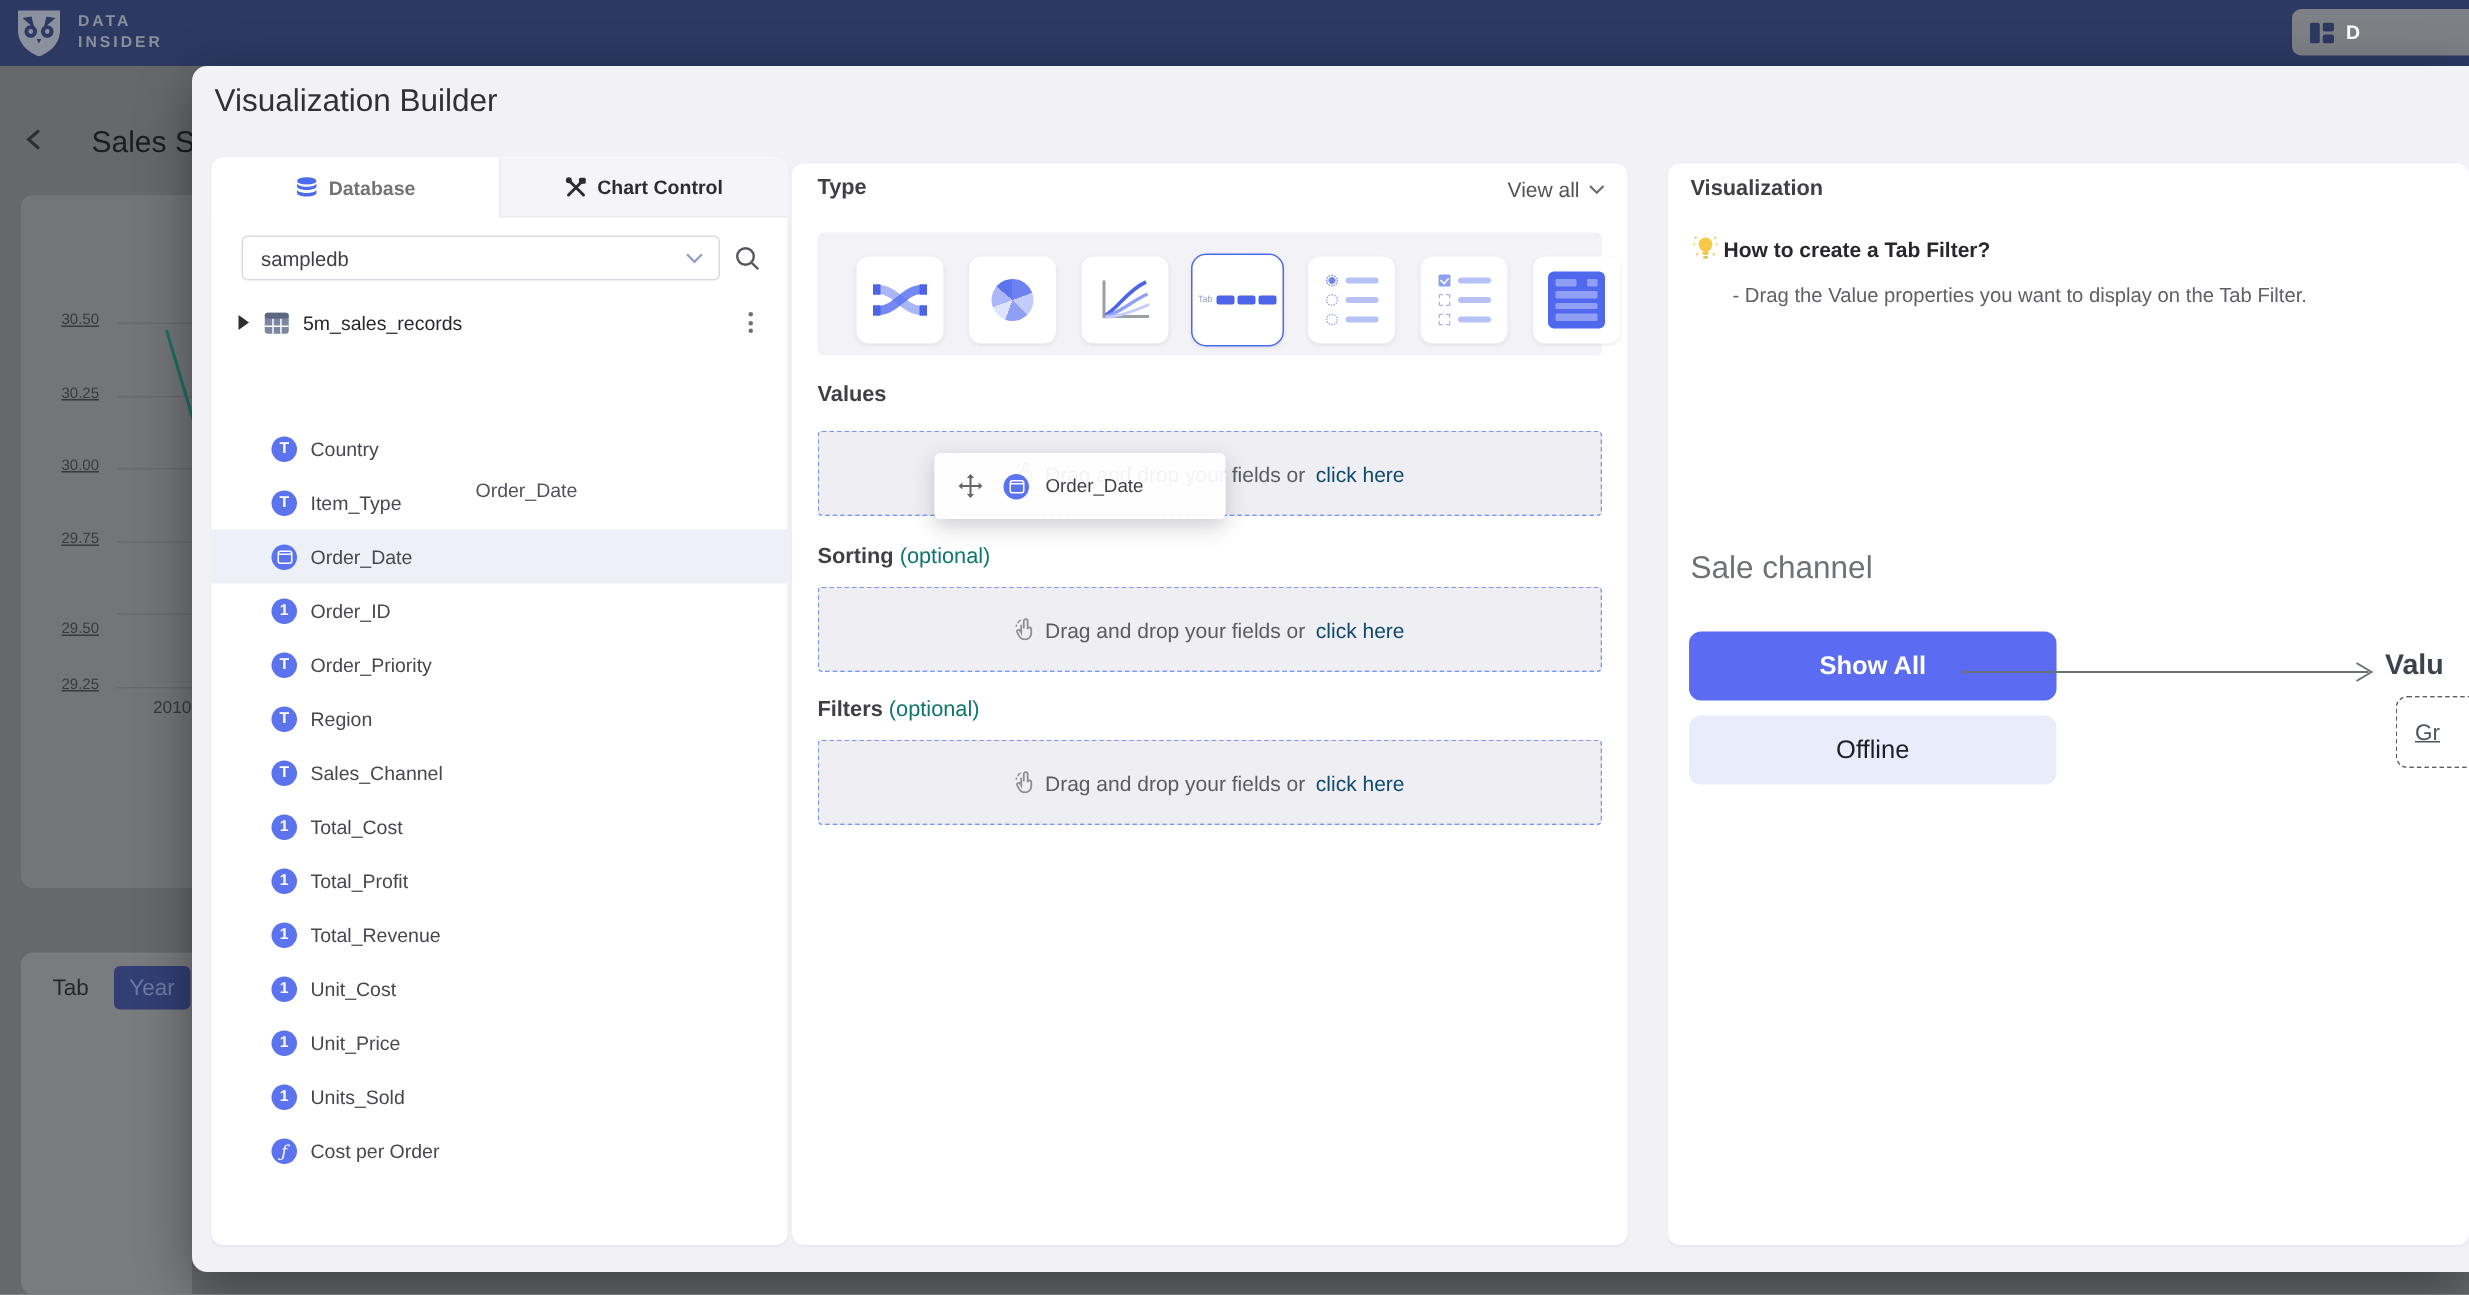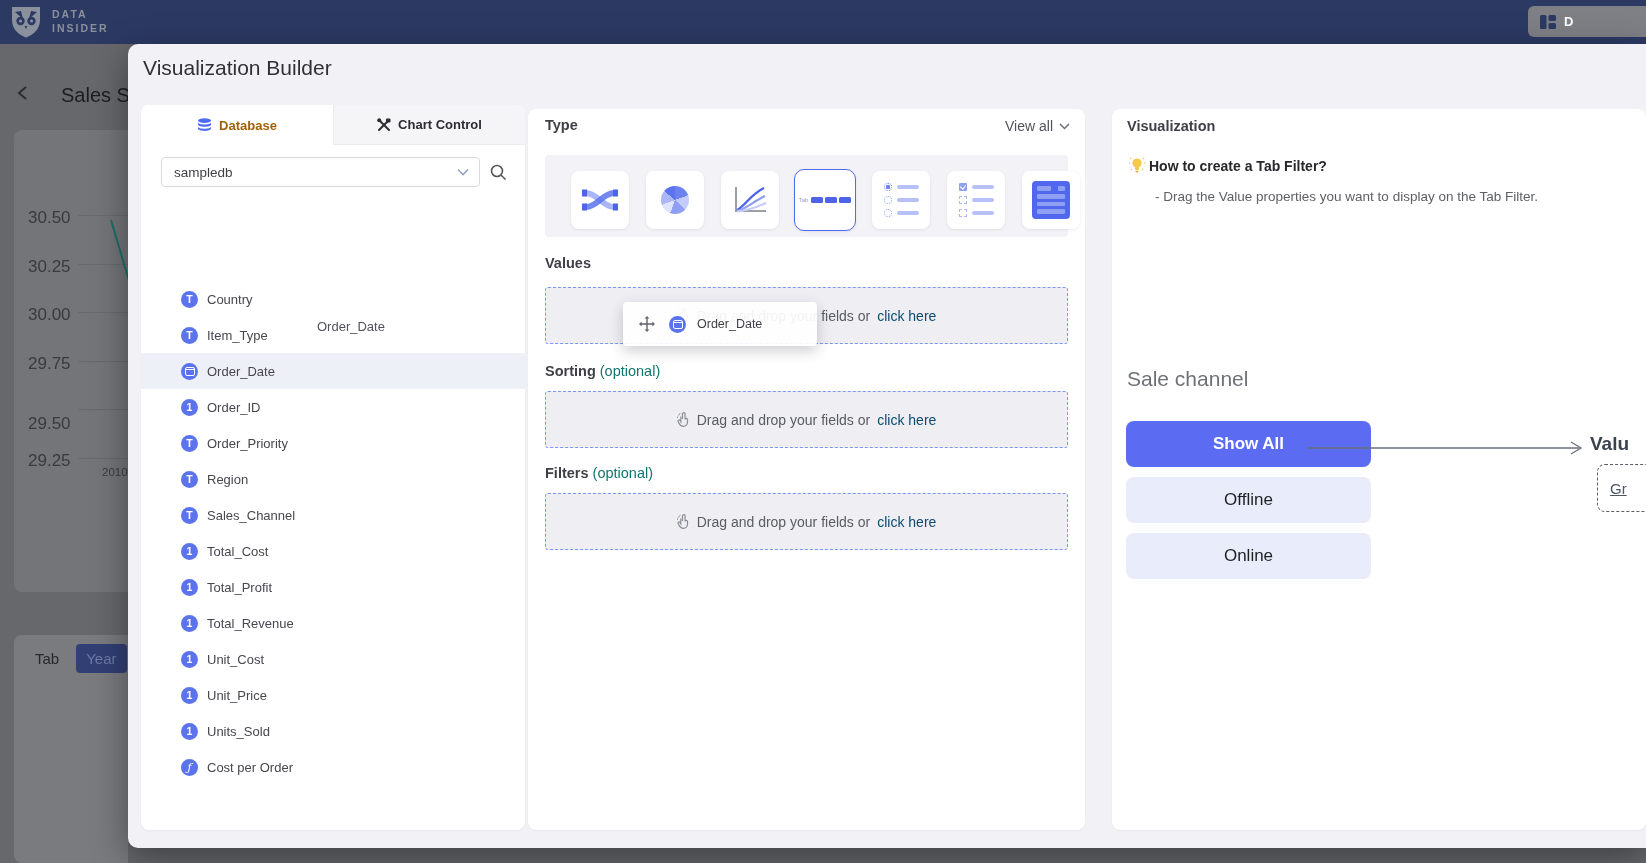--- a/index.html
+++ b/index.html
@@ -31,7 +31,7 @@
   #left-panel{left:13px;top:61px;width:384px;height:725px;}
   #lp-tabs{position:absolute;left:0;top:0;width:384px;height:40px;display:flex;}
   .lp-tab{width:192px;display:flex;align-items:center;justify-content:center;gap:7px;font-size:13px;font-weight:bold;box-sizing:border-box;cursor:pointer;}
-  .lp-tab.on{color:#a16207;background:#fff;}
+  .lp-tab.on{color:#737373;background:#fff;}
   .lp-tab.off{color:#2c2c31;background:#f5f5f8;border-left:1px solid #e9e9ef;border-bottom:1px solid #ececf2;}
   #src-select{left:20px;top:52px;width:319px;height:30px;border:1px solid #d9d9e3;border-radius:4px;background:#fff;display:flex;align-items:center;justify-content:space-between;padding:0 10px 0 12px;box-sizing:border-box;font-size:13.5px;color:#3f3f46;}
   #search-ic{left:349px;top:59px;}

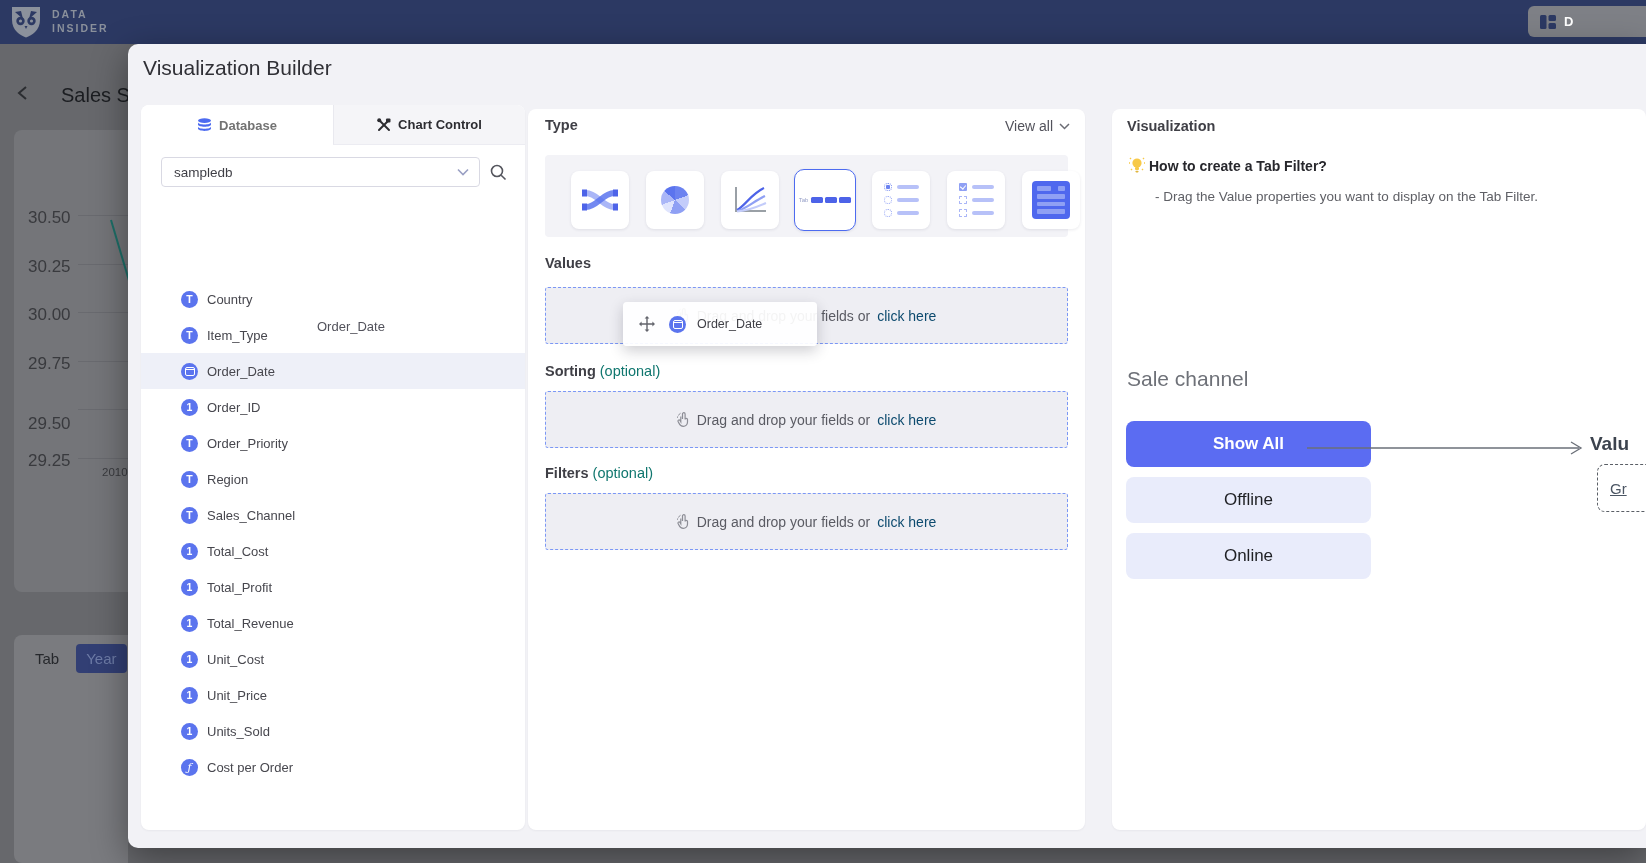--- a/index.html
+++ b/index.html
@@ -15,7 +15,7 @@
   #bg-title{left:45px;top:40px;font-size:20px;color:#1b1d21;font-weight:500;white-space:nowrap;width:85px;overflow:hidden;margin-left:16px;}
   #back-ic{left:14px;top:40px;}
   #chart-card{left:14px;top:86px;width:114px;height:462px;background:#747579;border-radius:8px 0 0 8px;overflow:hidden;}
-  .ytick{position:absolute;left:14px;width:38px;text-align:right;font-size:17px;color:#393a3e;}
+  .ytick{position:absolute;left:14px;width:38px;text-align:right;font-size:10px;color:#393a3e;text-decoration:underline;}
   .gline{position:absolute;left:64px;width:50px;border-top:1px solid #696a6f;}
   #xtick{position:absolute;left:88px;top:336px;font-size:11.5px;color:#393a3e;}
   #tab-card{left:14px;top:591px;width:114px;height:228px;background:#7a7b7f;border-radius:8px 0 0 8px;overflow:hidden;}

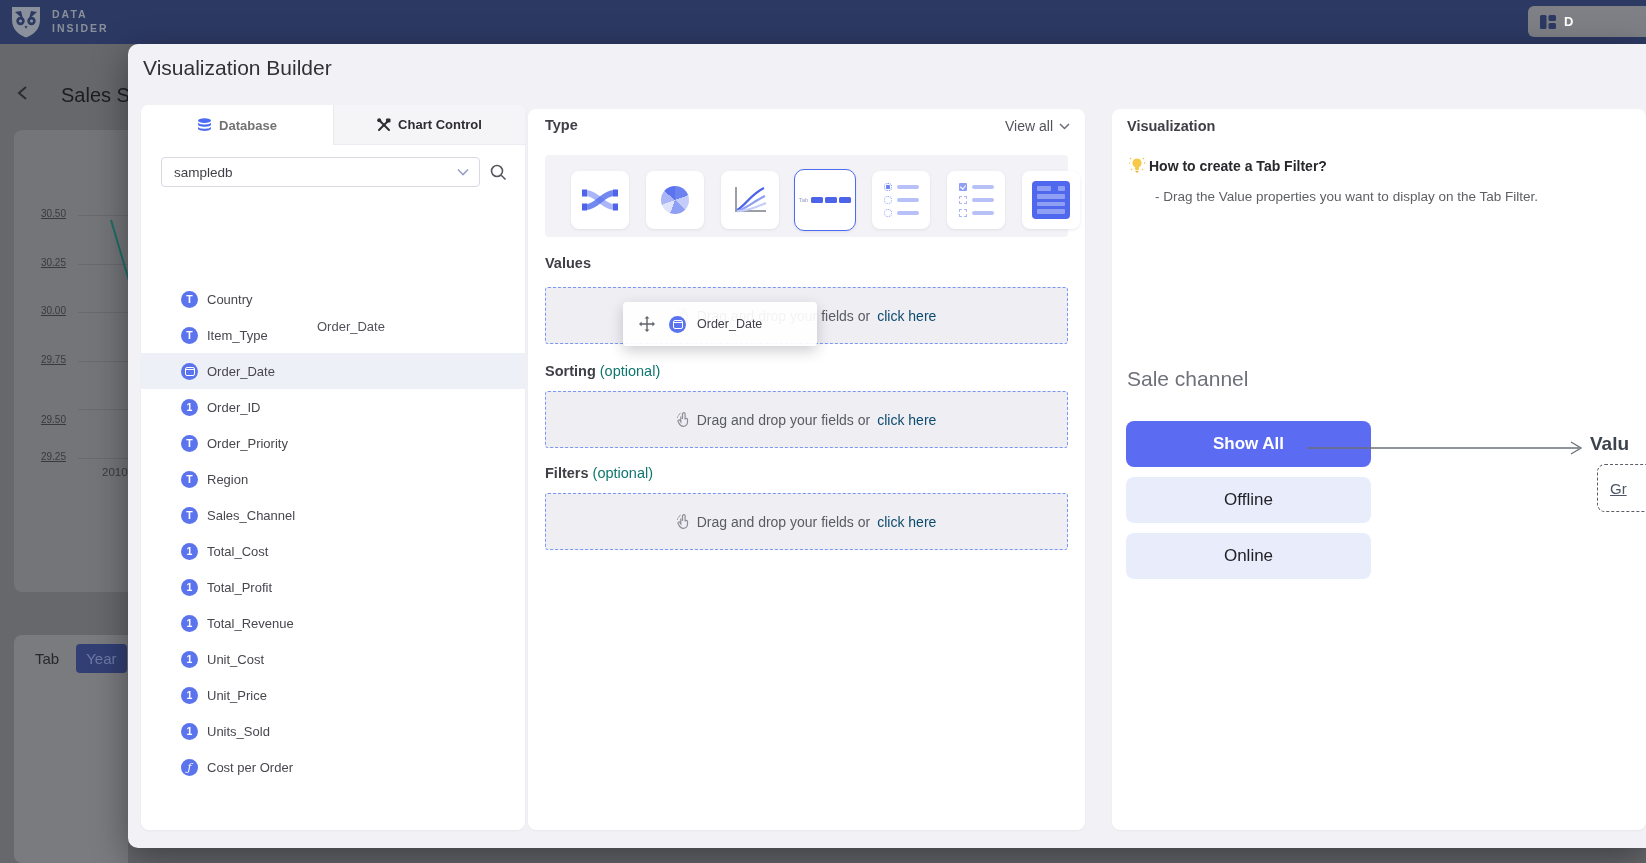--- a/index.html
+++ b/index.html
@@ -192,6 +192,22 @@
       <line x1="11.2" y1="11.2" x2="15.5" y2="15.5" stroke="#55565e" stroke-width="1.6"></line>
     </svg>
 
+    <div class="tree-row" style="top:96px">
+      <span class="caret right"></span>
+      <svg style="margin-left:10px" width="17" height="15" viewBox="0 0 17 15">
+        <rect x="0.5" y="0.5" width="16" height="14" rx="2" fill="#7c86a0"></rect>
+        <rect x="0.5" y="0.5" width="16" height="4" rx="2" fill="#5d6781"></rect>
+        <line x1="6" y1="4.5" x2="6" y2="14.5" stroke="#fff" stroke-width="1"></line>
+        <line x1="11.3" y1="4.5" x2="11.3" y2="14.5" stroke="#fff" stroke-width="1"></line>
+        <line x1="0.5" y1="9.5" x2="16.5" y2="9.5" stroke="#fff" stroke-width="1"></line>
+      </svg>
+      <span class="tname">5m_sales_records</span>
+      <span class="kebab">
+          <i></i>
+          <i></i>
+          <i></i>
+        </span>
+    </div>
 
     <div id="field-list">
         <div class="field-row">

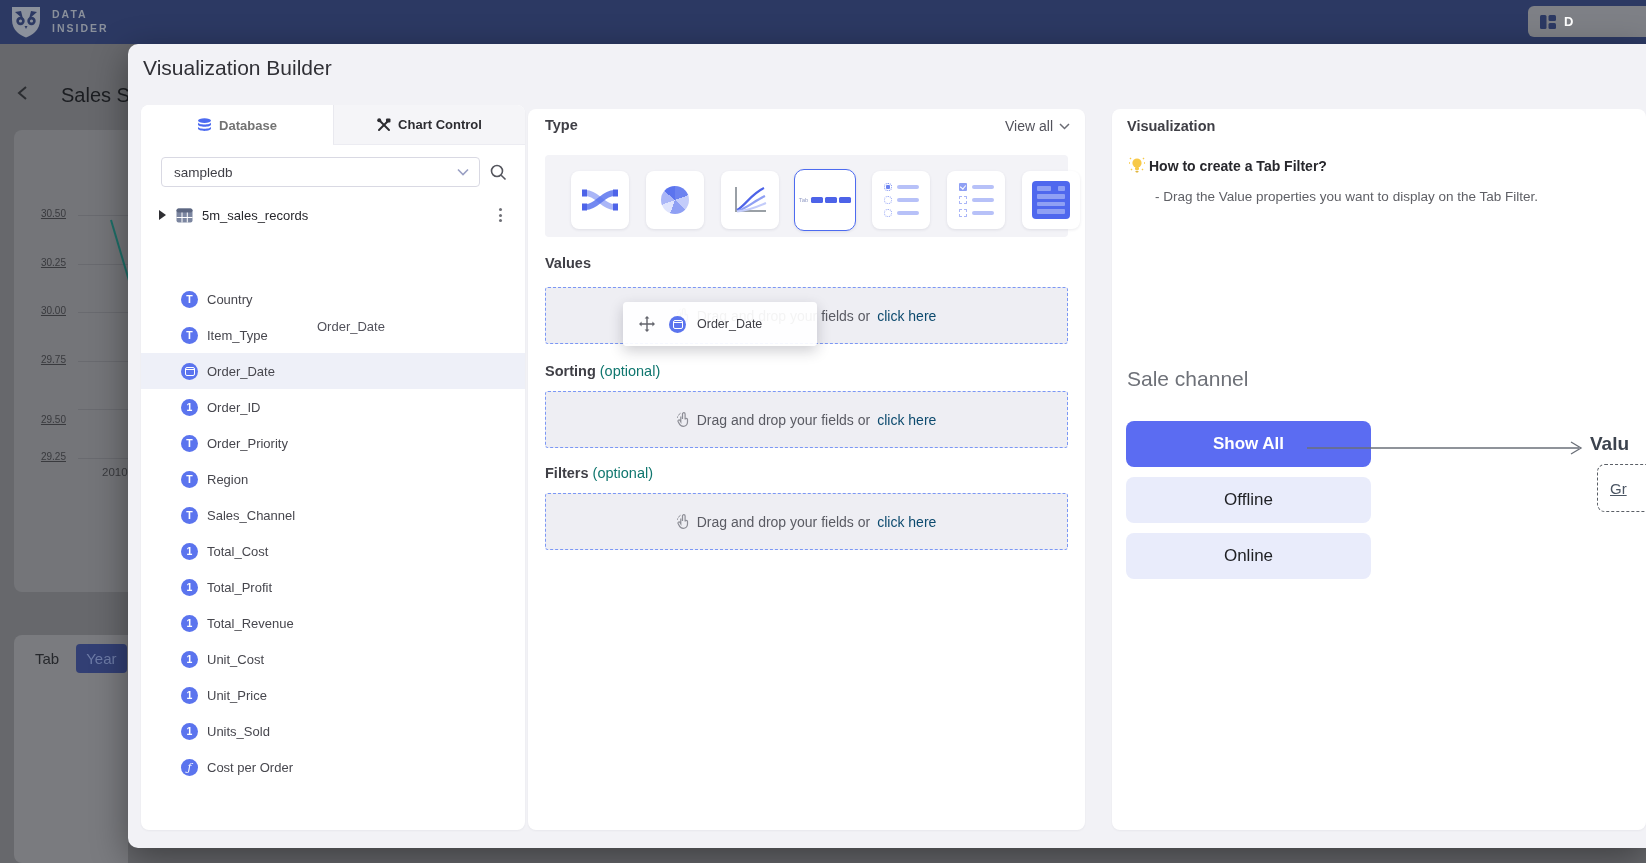--- a/index.html
+++ b/index.html
@@ -445,7 +445,6 @@
     <div id="tab-btns">
         <div class="tbtn active">Show All</div>
         <div class="tbtn idle">Offline</div>
-        <div class="tbtn idle">Online</div>
       </div>
 
     <svg class="abs" style="left:195px;top:330px" width="284" height="18" viewBox="0 0 284 18">

